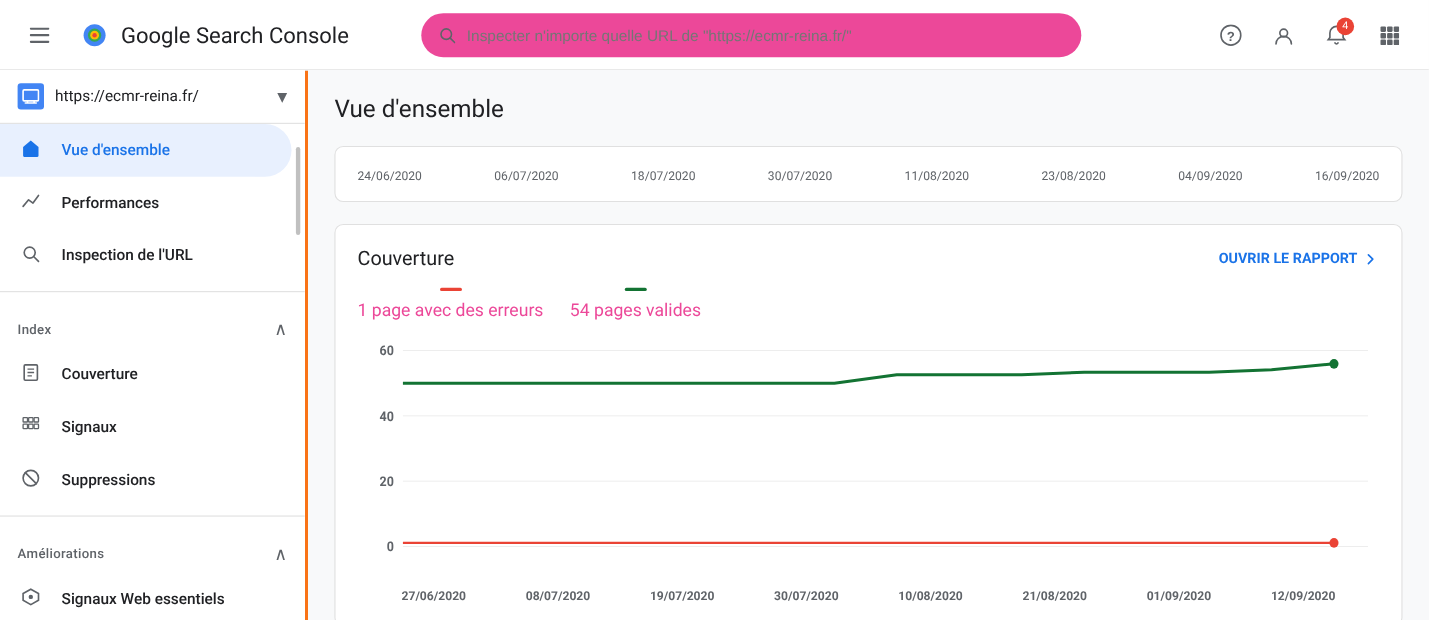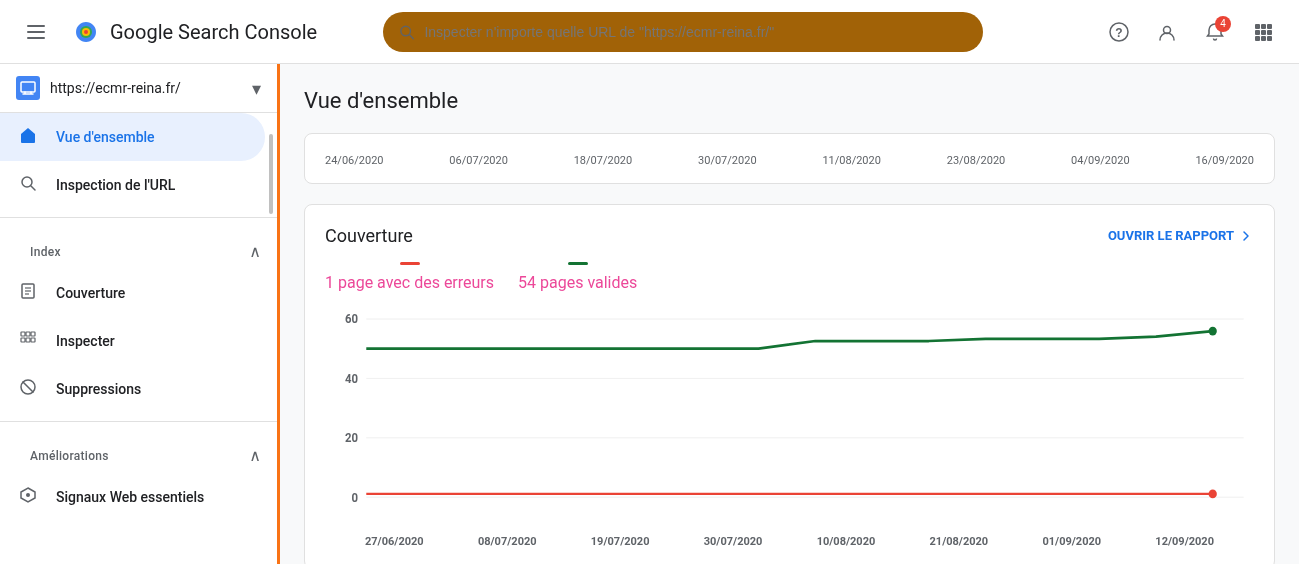--- a/index.html
+++ b/index.html
@@ -20,7 +20,7 @@
     .header-search {
       flex: 1; max-width: 600px; margin: 0 auto;
       display: flex; align-items: center;
-      background: #a16207; border-radius: 24px;
+      background: #ec4899; border-radius: 24px;
       padding: 0 16px; height: 40px; gap: 10px;
     }
     .header-search input {

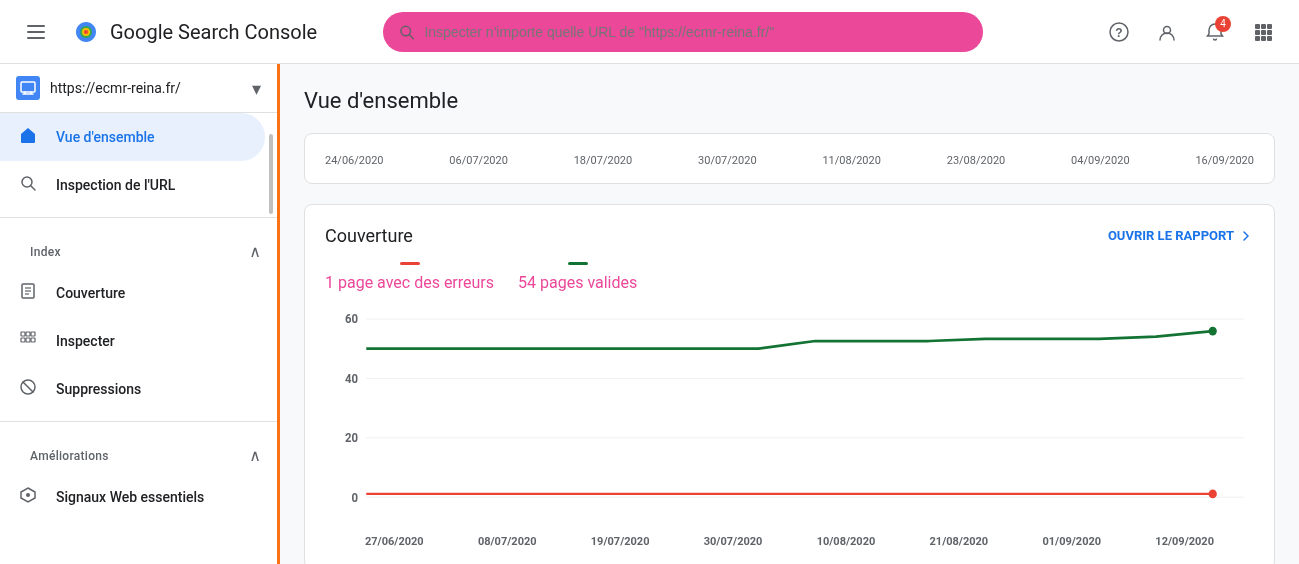--- a/index.html
+++ b/index.html
@@ -229,6 +229,14 @@
       <span class="nav-label">Vue d'ensemble</span>
     </div>
 
+    <div class="nav-item">
+      <span class="nav-icon">
+        <svg width="18" height="18" viewBox="0 0 18 18" fill="none">
+          <path d="M2 14L7 8l4 3 5-7" stroke="#5f6368" stroke-width="1.5" stroke-linecap="round" stroke-linejoin="round"></path>
+        </svg>
+      </span>
+      <span class="nav-label">Performances</span>
+    </div>
 
     <div class="nav-item">
       <span class="nav-icon">

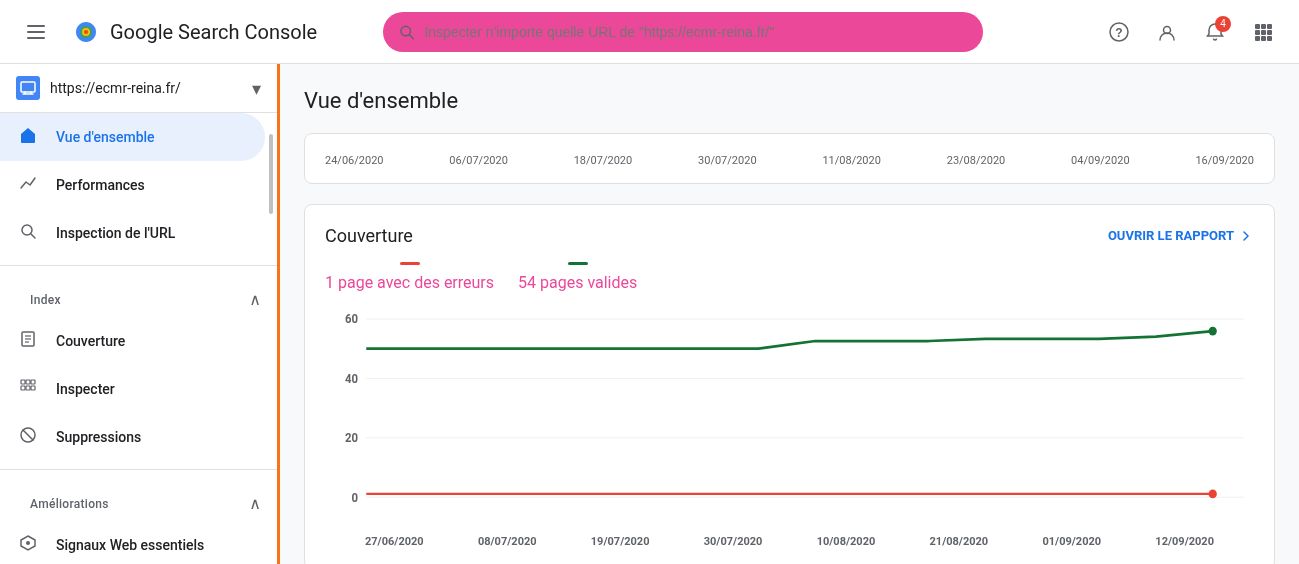--- a/index.html
+++ b/index.html
@@ -85,7 +85,7 @@
     .nav-item.active .nav-label { color: #1a73e8; }
 
     .nav-section {
-      padding: 16px 16px 8px 30px;
+      padding: 16px 16px 8px 16px;
       display: flex; align-items: center; justify-content: space-between;
     }
     .nav-section-title { font-size: 12px; color: #5f6368; font-weight: 500; letter-spacing: 0.3px; }

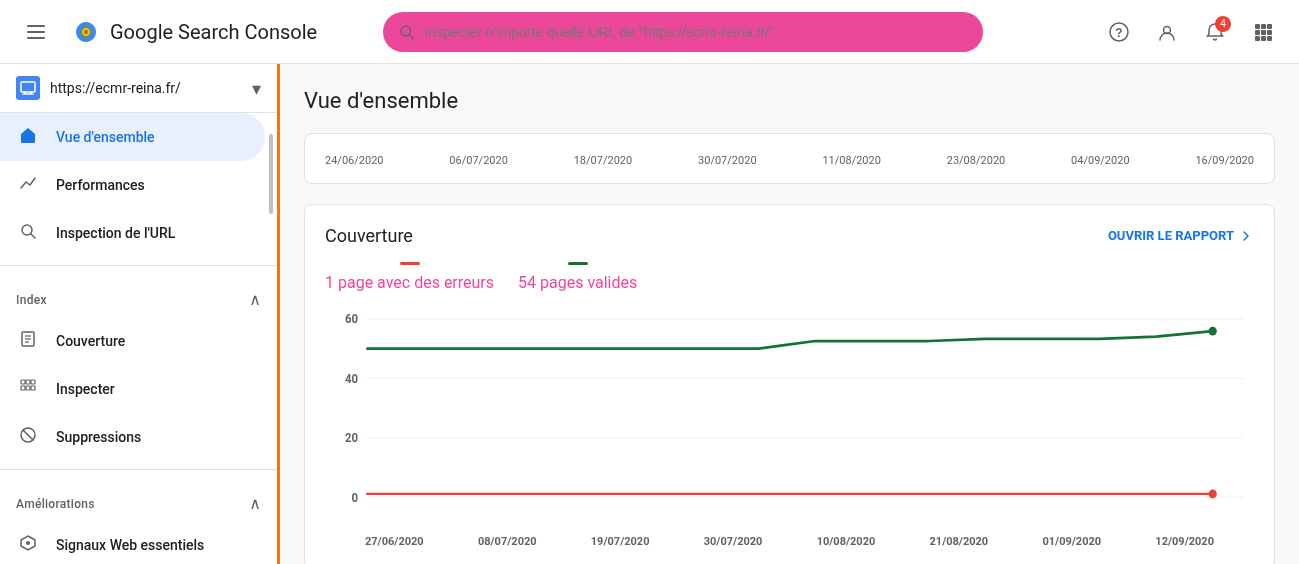--- a/index.html
+++ b/index.html
@@ -278,7 +278,7 @@
           <rect x="12" y="8" width="4" height="4" rx="0.5" stroke="#5f6368" stroke-width="1.2"></rect>
         </svg>
       </span>
-      <span class="nav-label">Inspecter</span>
+      <span class="nav-label">Signaux</span>
     </div>
 
     <div class="nav-item">

